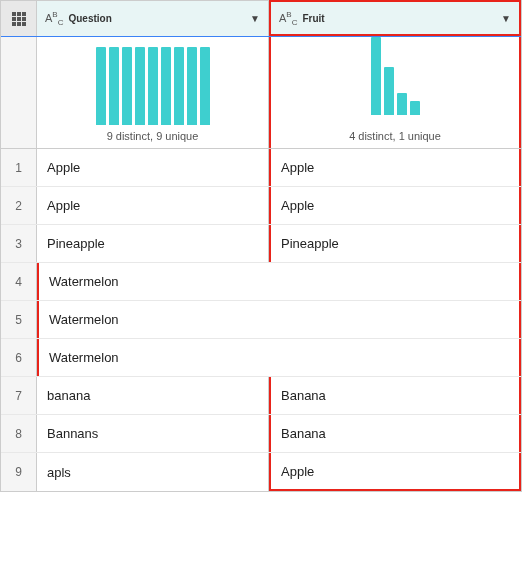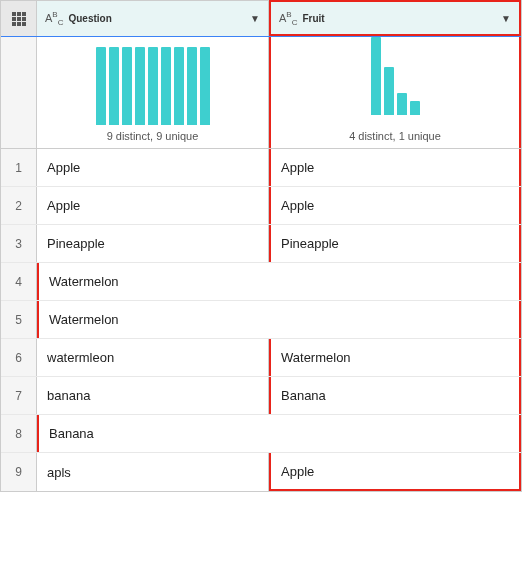--- a/index.html
+++ b/index.html
@@ -277,7 +277,6 @@
   </div>
   <div class="dr">
     <div class="dr-num">6</div>
-    <div class="dr-q">watermleon</div>
     <div class="dr-f">Watermelon</div>
   </div>
   <div class="dr">

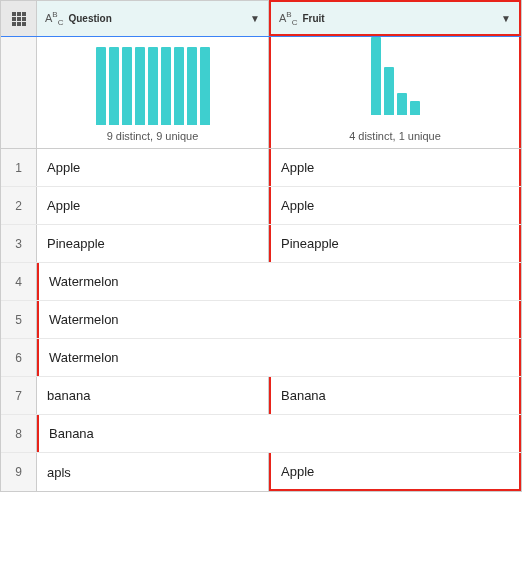--- a/index.html
+++ b/index.html
@@ -286,6 +286,7 @@
   </div>
   <div class="dr">
     <div class="dr-num">8</div>
+    <div class="dr-q">Bannans</div>
     <div class="dr-f">Banana</div>
   </div>
   <div class="dr">

